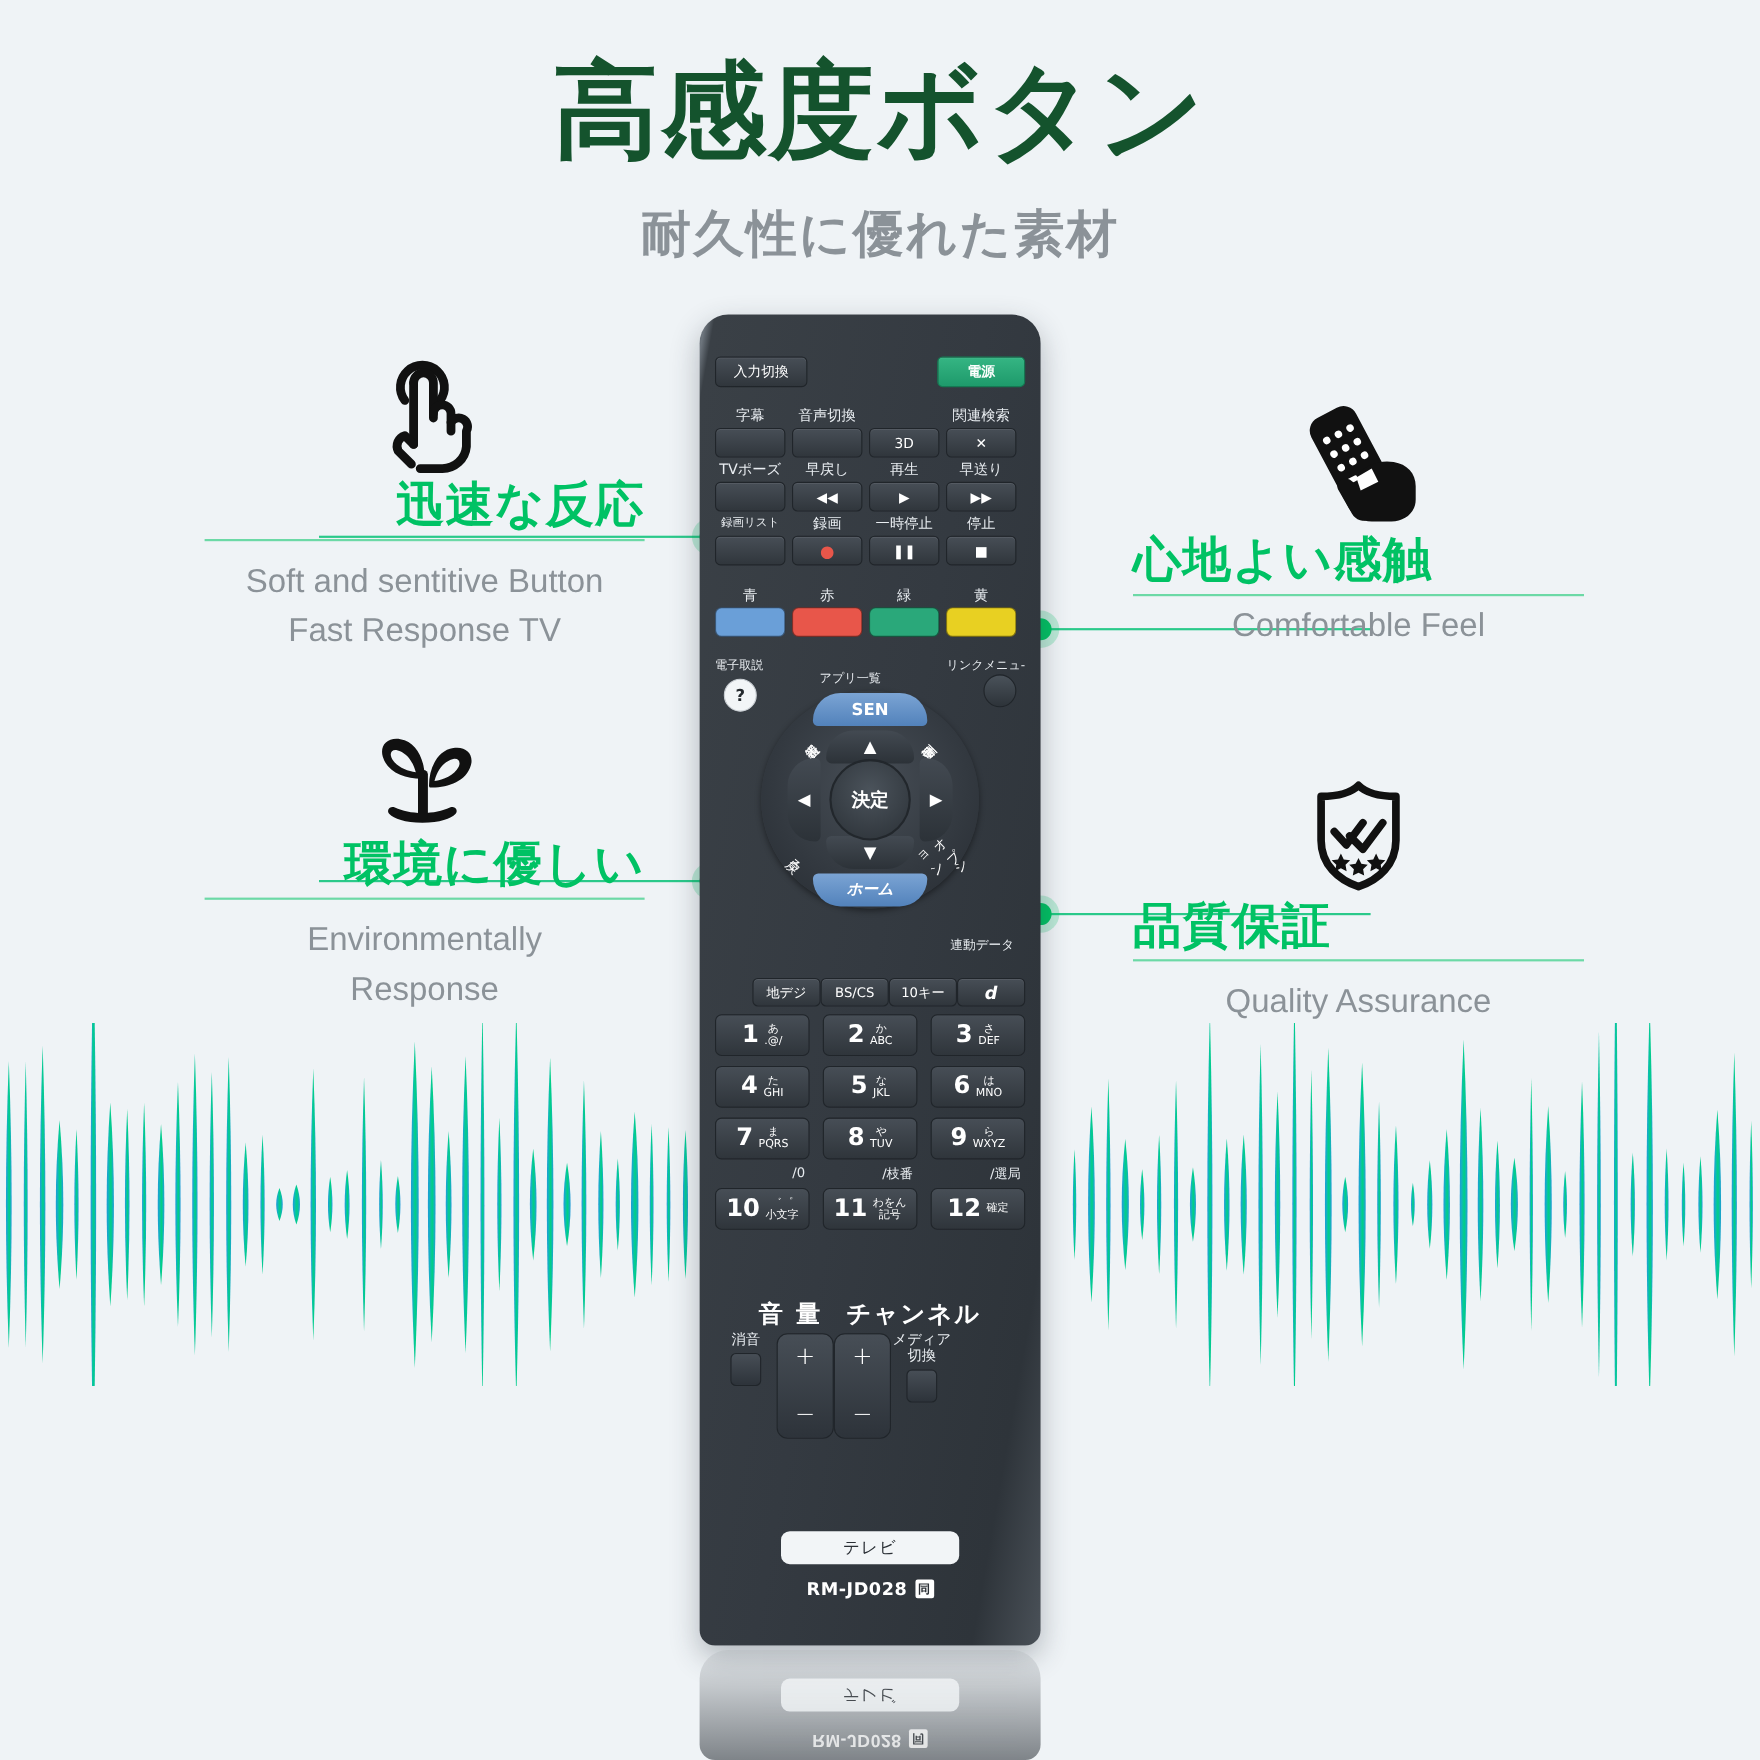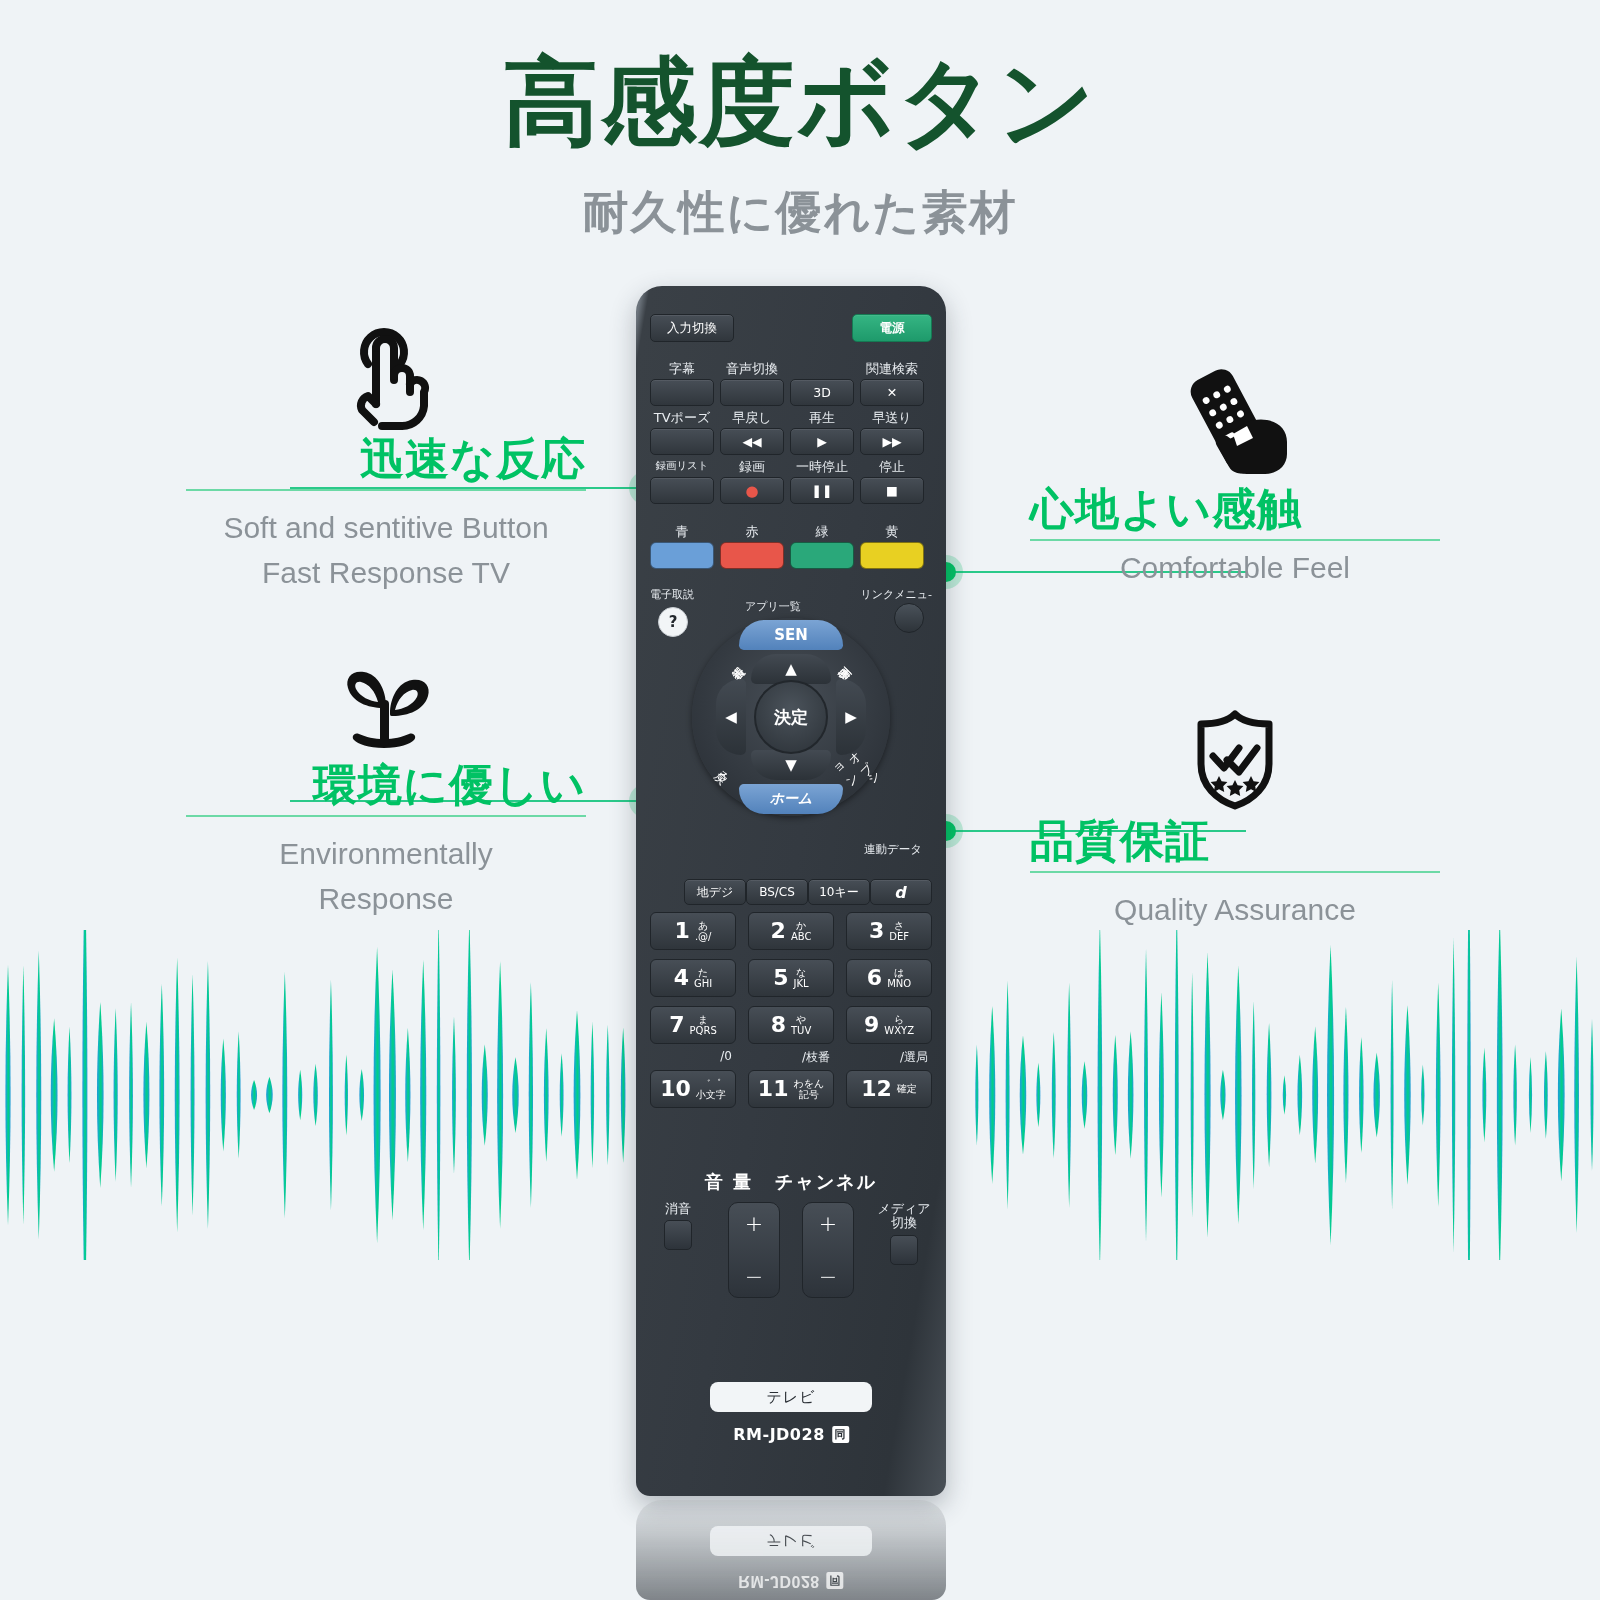--- a/index.html
+++ b/index.html
@@ -67,7 +67,7 @@
     padding: 0 14px;
   }
 
-  .r-inner { position: relative; width: 100%; height: 100%; }
+  .r-inner { position: relative; width: 100%; height: 100%; margin-top: 10px; }
 
   .lbl { color: #e9edf1; font-size: 13px; text-align: center; line-height: 1.05; white-space: nowrap; }
   .lbl-sm { font-size: 10.5px; }

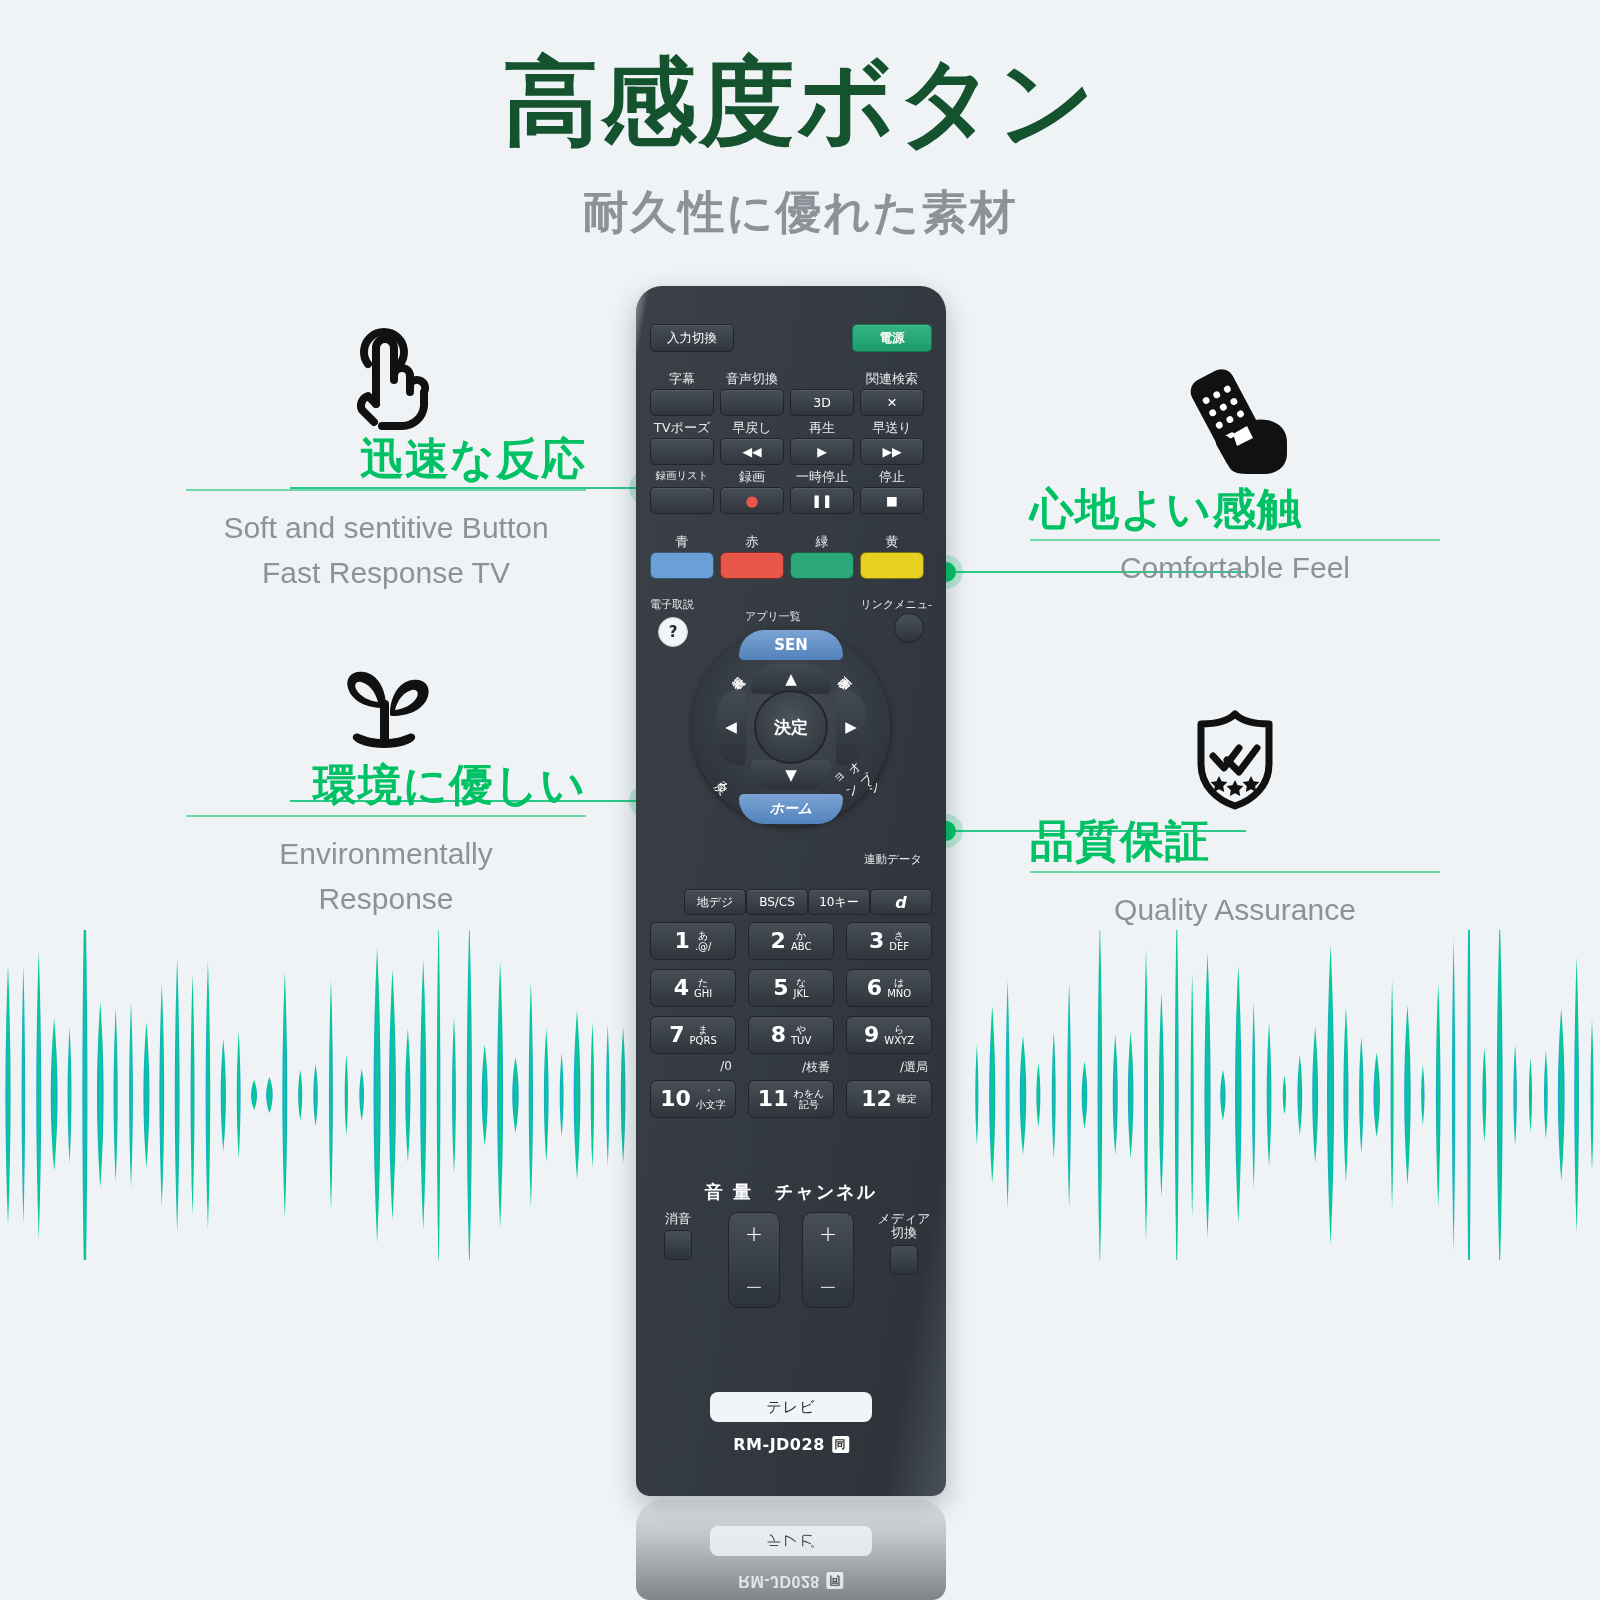--- a/index.html
+++ b/index.html
@@ -176,7 +176,7 @@
 
   
   .vc-head { position: absolute; top: 884px; left: 0; width: 100%; display: flex; justify-content: center; gap: 22px; }
-  .vc-head span { font-size: 18px; font-weight: 700; color: #fff; letter-spacing: 2px; }
+  .vc-head span { font-size: 22px; font-weight: 700; color: #fff; letter-spacing: 2px; }
   .vc-area { position: absolute; top: 916px; left: 0; width: 100%; display: flex; justify-content: space-between; align-items: flex-start; gap: 16px; }
   .rocker {
     width: 52px; height: 96px; border-radius: 10px;

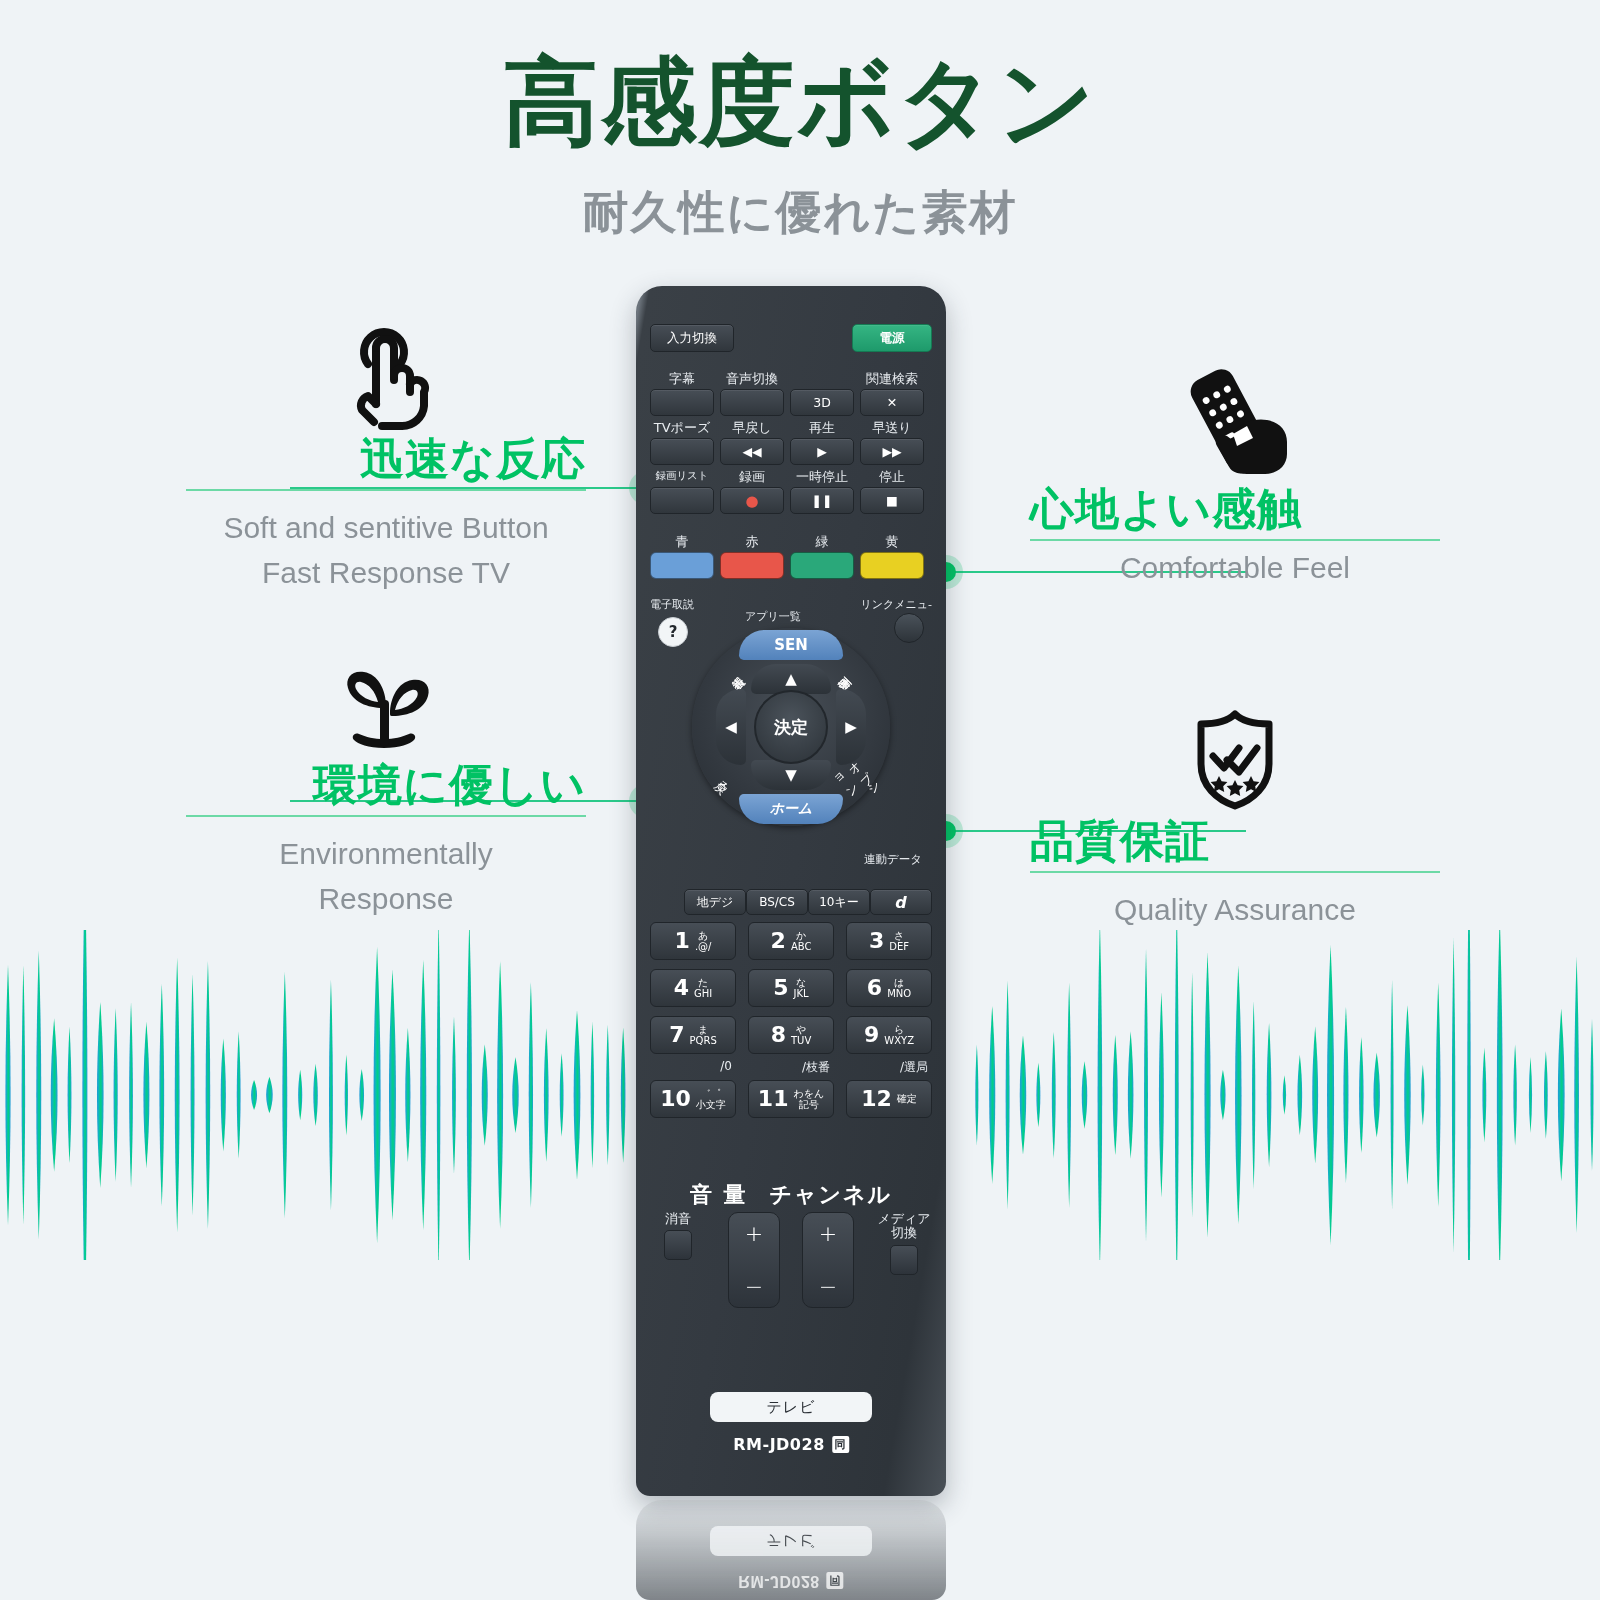--- a/index.html
+++ b/index.html
@@ -177,7 +177,7 @@
   
   .vc-head { position: absolute; top: 884px; left: 0; width: 100%; display: flex; justify-content: center; gap: 22px; }
   .vc-head span { font-size: 22px; font-weight: 700; color: #fff; letter-spacing: 2px; }
-  .vc-area { position: absolute; top: 916px; left: 0; width: 100%; display: flex; justify-content: space-between; align-items: flex-start; gap: 16px; }
+  .vc-area { position: absolute; top: 916px; left: 0; width: 100%; display: flex; justify-content: flex-start; align-items: flex-start; }
   .rocker {
     width: 52px; height: 96px; border-radius: 10px;
     background: linear-gradient(180deg,#474e56,#2d333a); border: 1px solid #20252a;

